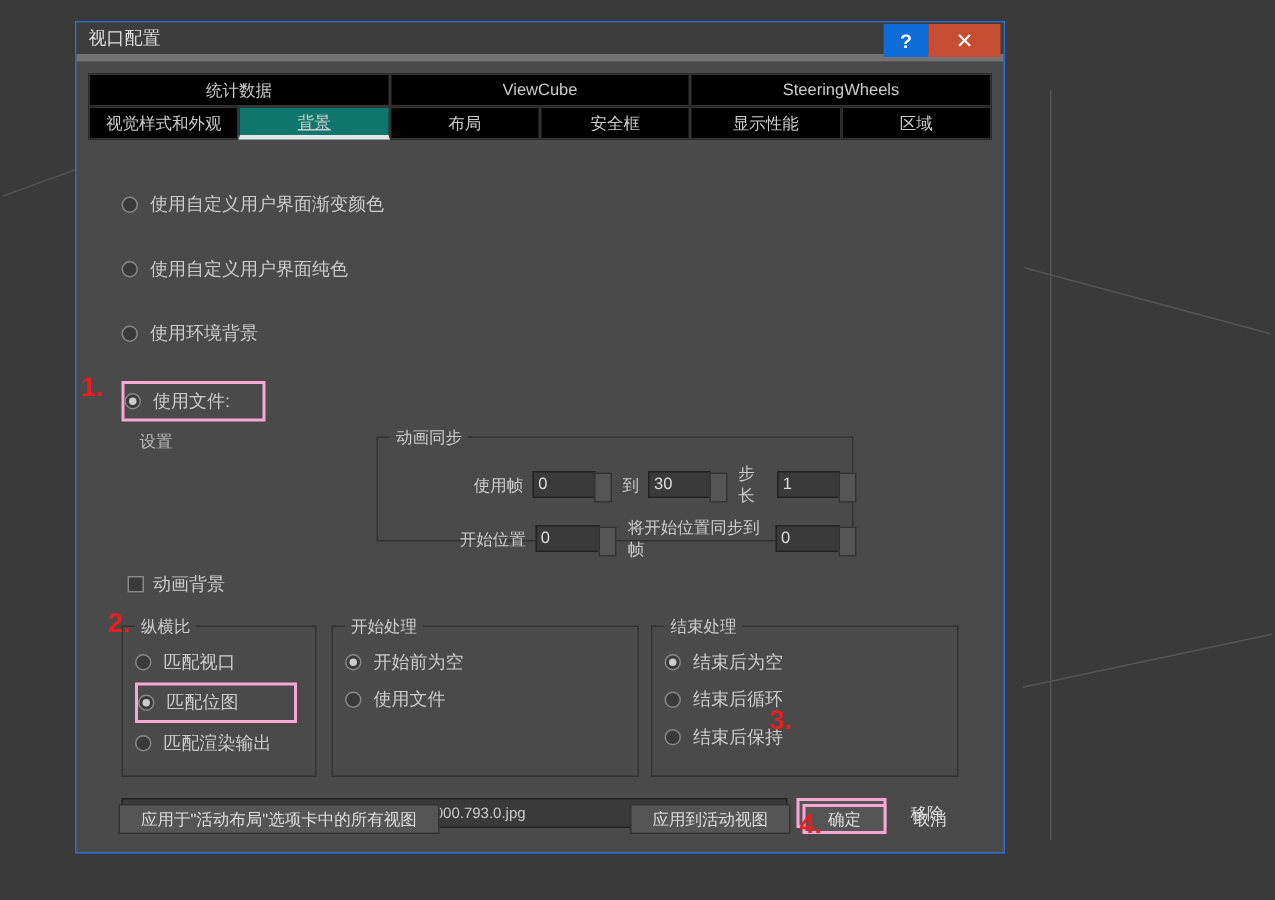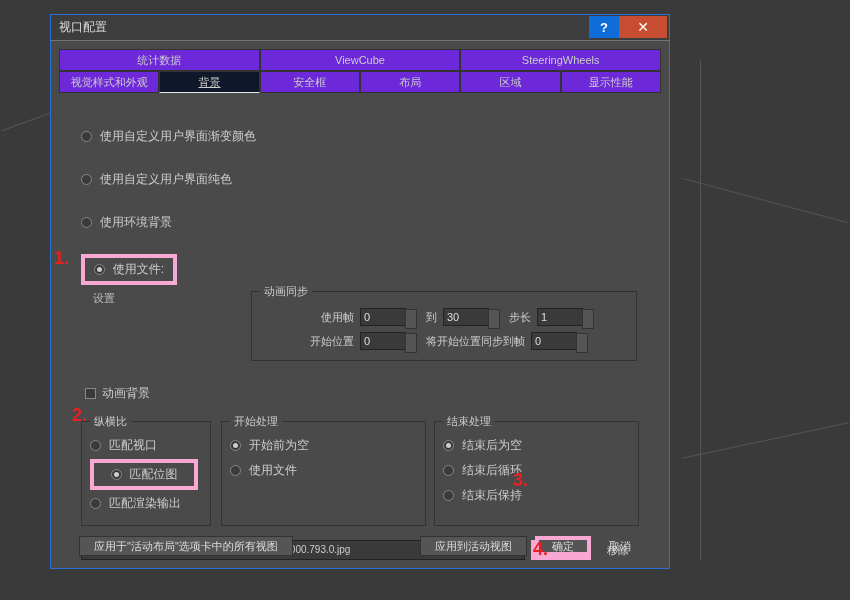--- a/index.html
+++ b/index.html
@@ -19,7 +19,7 @@
     height: 26px; background: #3d3d3d;
     display: flex; align-items: center;
     padding-left: 8px;
-    border-bottom: 1px solid #737373;
+    border-bottom: 5px solid #737373;
   }
   .title-text { color: #ddd; font-size: 12px; flex: 1; }
   .title-btns { display: flex; height: 100%; }

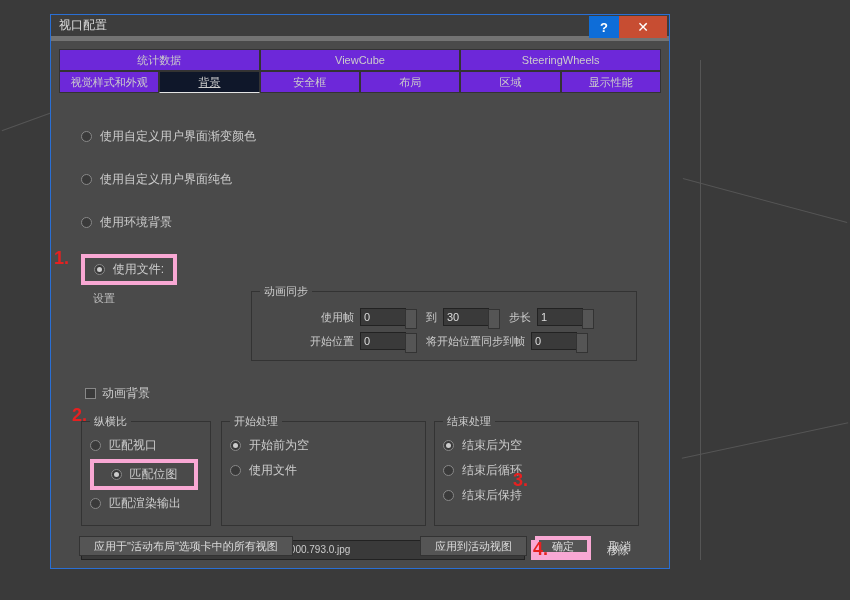--- a/index.html
+++ b/index.html
@@ -37,7 +37,7 @@
   .tabrow { display: flex; margin: 8px 8px 0 8px; }
   .tab {
     flex: 1; height: 22px;
-    background: #6d28d9; color: #ccc;
+    background: #000000; color: #ccc;
     border: 1px solid #333;
     display: flex; align-items: center; justify-content: center;
     font-size: 11px; cursor: pointer;

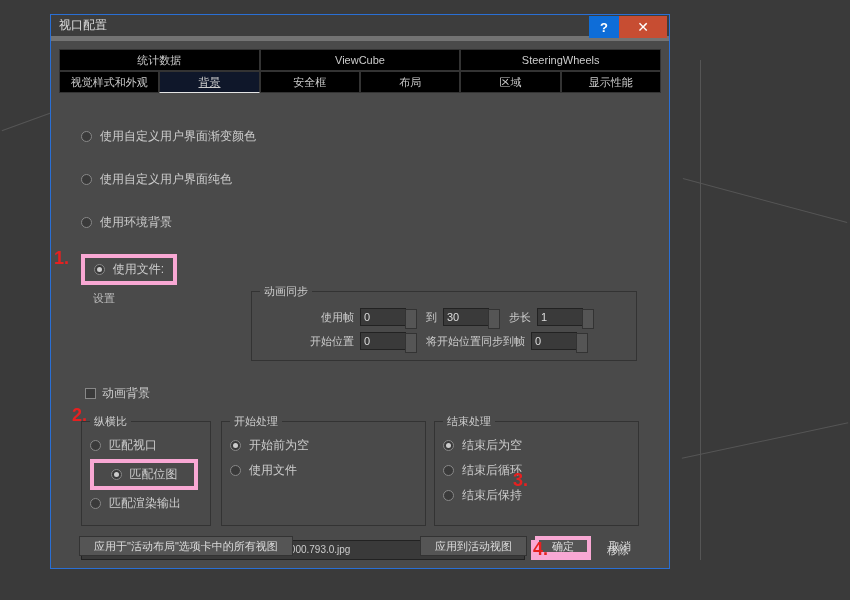--- a/index.html
+++ b/index.html
@@ -42,7 +42,7 @@
     display: flex; align-items: center; justify-content: center;
     font-size: 11px; cursor: pointer;
   }
-  .tab.active { background: #0f172a; border-bottom: 1px solid #e5e5e5; text-decoration: underline; }
+  .tab.active { background: #0f766e; border-bottom: 3px solid #e5e5e5; text-decoration: underline; }
   
   .content { padding: 10px 30px; color: #ccc; font-size: 12px; position: relative; }
   

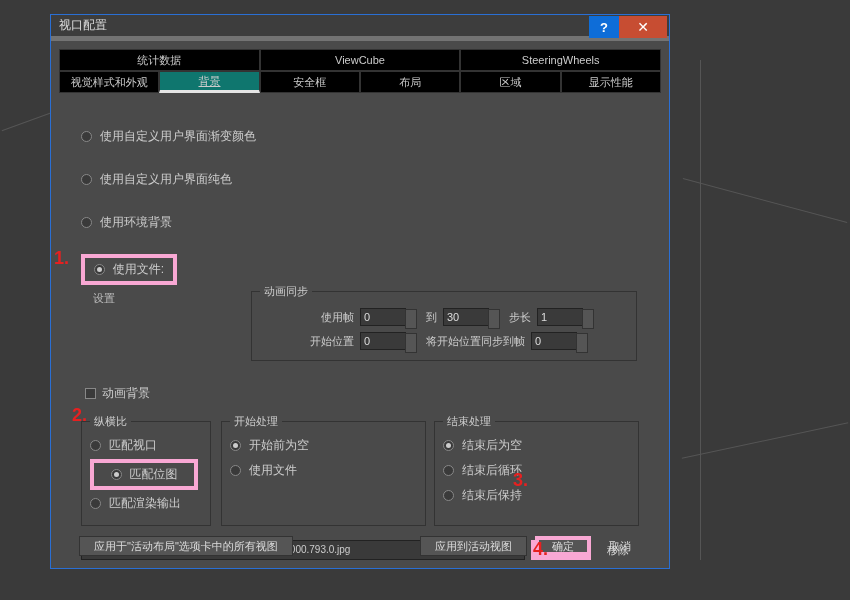--- a/index.html
+++ b/index.html
@@ -141,8 +141,8 @@
   <div class="tabrow" style="margin-top:0">
     <div class="tab">视觉样式和外观</div>
     <div class="tab active">背景</div>
+    <div class="tab">布局</div>
     <div class="tab">安全框</div>
-    <div class="tab">布局</div>
     <div class="tab">区域</div>
     <div class="tab">显示性能</div>
   </div>

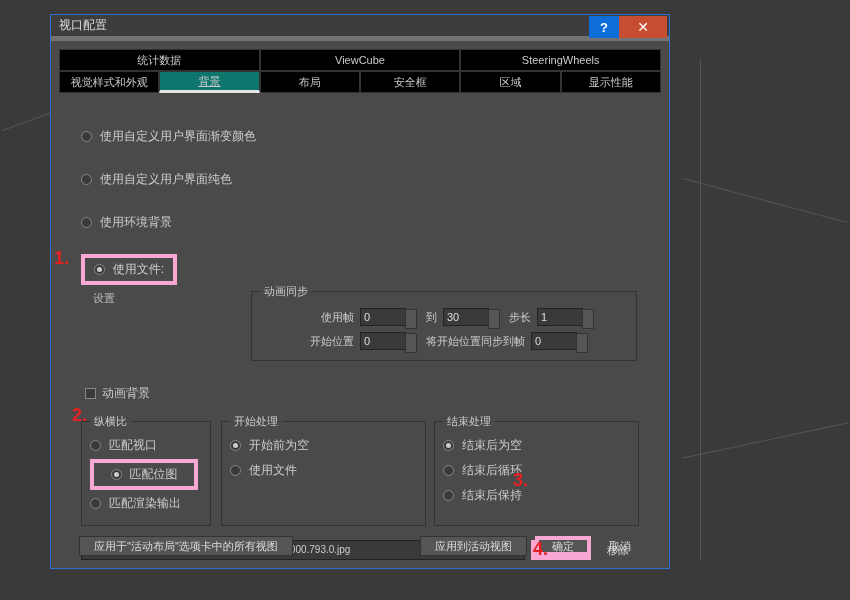--- a/index.html
+++ b/index.html
@@ -143,8 +143,8 @@
     <div class="tab active">背景</div>
     <div class="tab">布局</div>
     <div class="tab">安全框</div>
+    <div class="tab">显示性能</div>
     <div class="tab">区域</div>
-    <div class="tab">显示性能</div>
   </div>
 
   <div class="content">

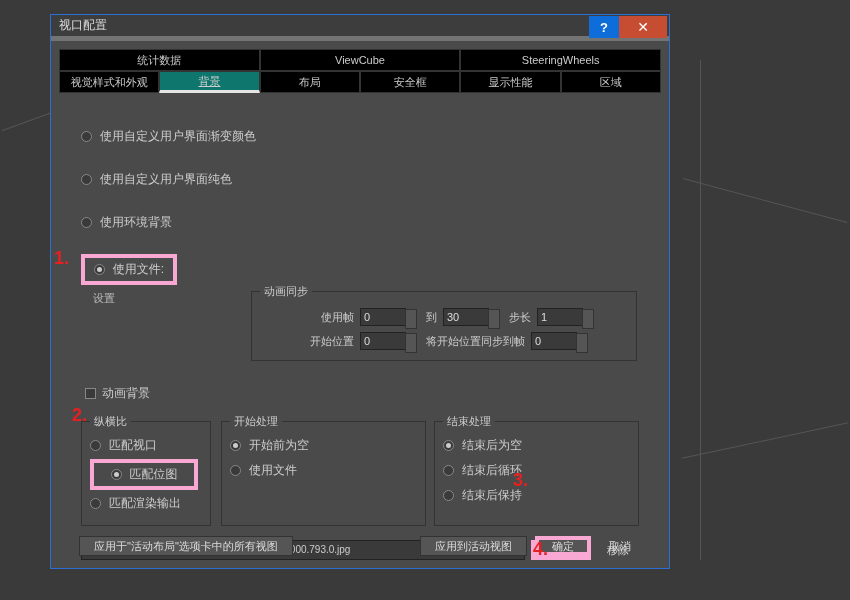--- a/index.html
+++ b/index.html
@@ -111,7 +111,7 @@
     position: absolute; color: #e62020; font-weight: bold; font-size: 18px;
     font-family: Arial, sans-serif; pointer-events: none;
   }
-  .redbox { border: 4px solid #f9a8d4; justify-content: center; }
+  .redbox { border: 2px solid #f9a8d4; }
 </style>
 </head>
 <body>

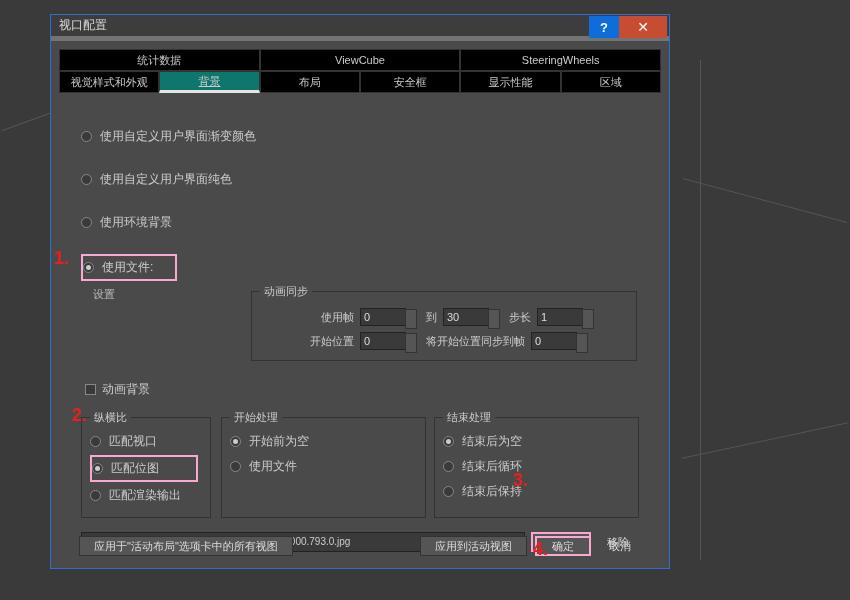--- a/index.html
+++ b/index.html
@@ -170,7 +170,7 @@
     </div>
     <div class="settings-label">设置</div>
 
-    <div class="groupbox" style="position:absolute; left:200px; top:190px; width:386px; height:70px;">
+    <div class="groupbox" style="position:absolute; left:200px; top:190px; width:318px; height:70px;">
       <div class="groupbox-title">动画同步</div>
       <div class="sync-row">
         <span class="lbl">使用帧</span>

